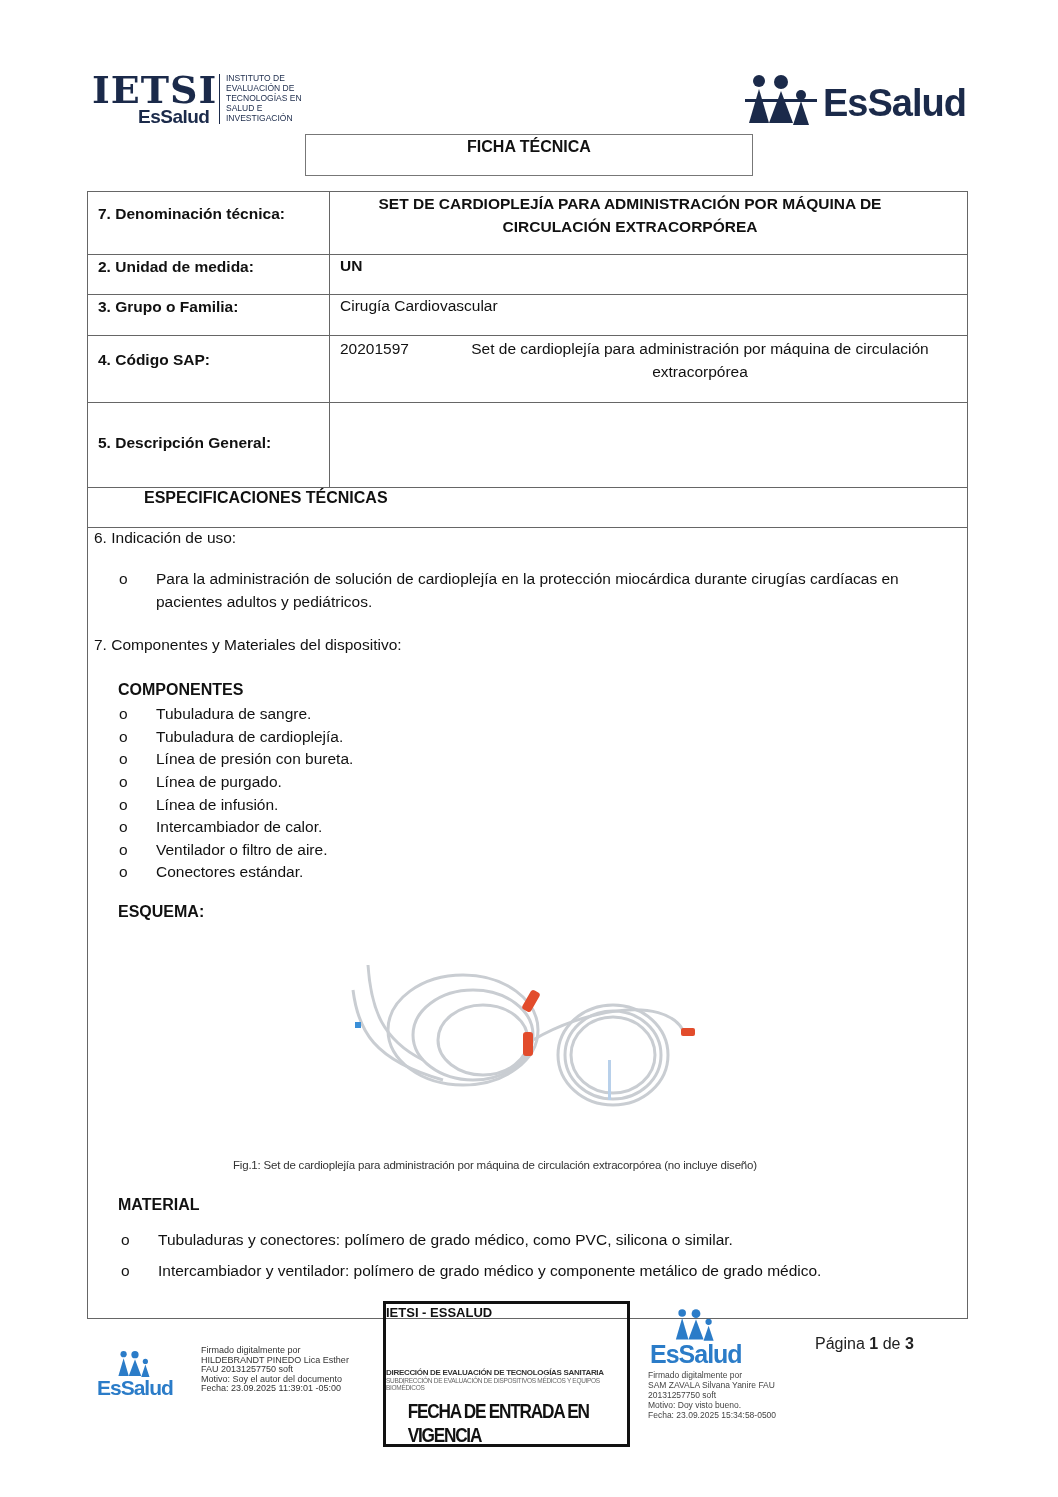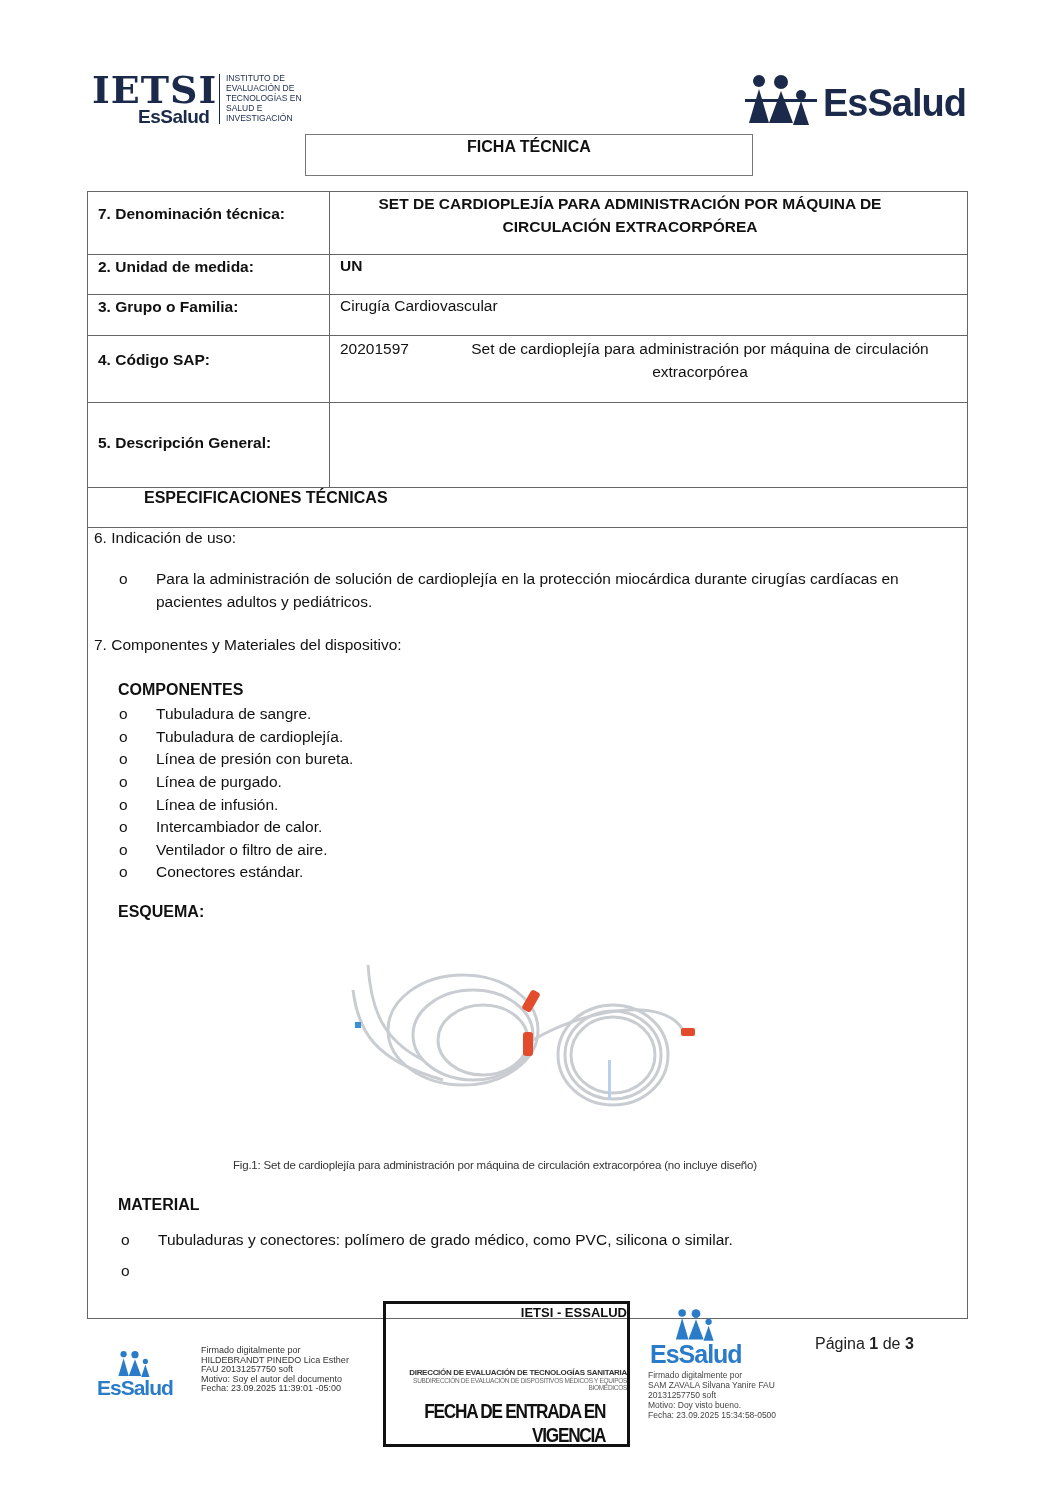--- a/index.html
+++ b/index.html
@@ -163,7 +163,7 @@
 
   <div class="sub-head" style="top:1004px">MATERIAL</div>
   <div class="bul" style="left:70px;top:1036px"><span class="o">o</span><span>Tubuladuras y conectores: polímero de grado médico, como PVC, silicona o similar.</span></div>
-  <div class="bul" style="left:70px;top:1067px"><span class="o">o</span></div>
+  <div class="bul" style="left:70px;top:1067px"><span class="o">o</span><span>Intercambiador y ventilador:  polímero de grado médico y componente metálico de grado médico.</span></div>
 </div>
 
 <div class="abs foot-logo">

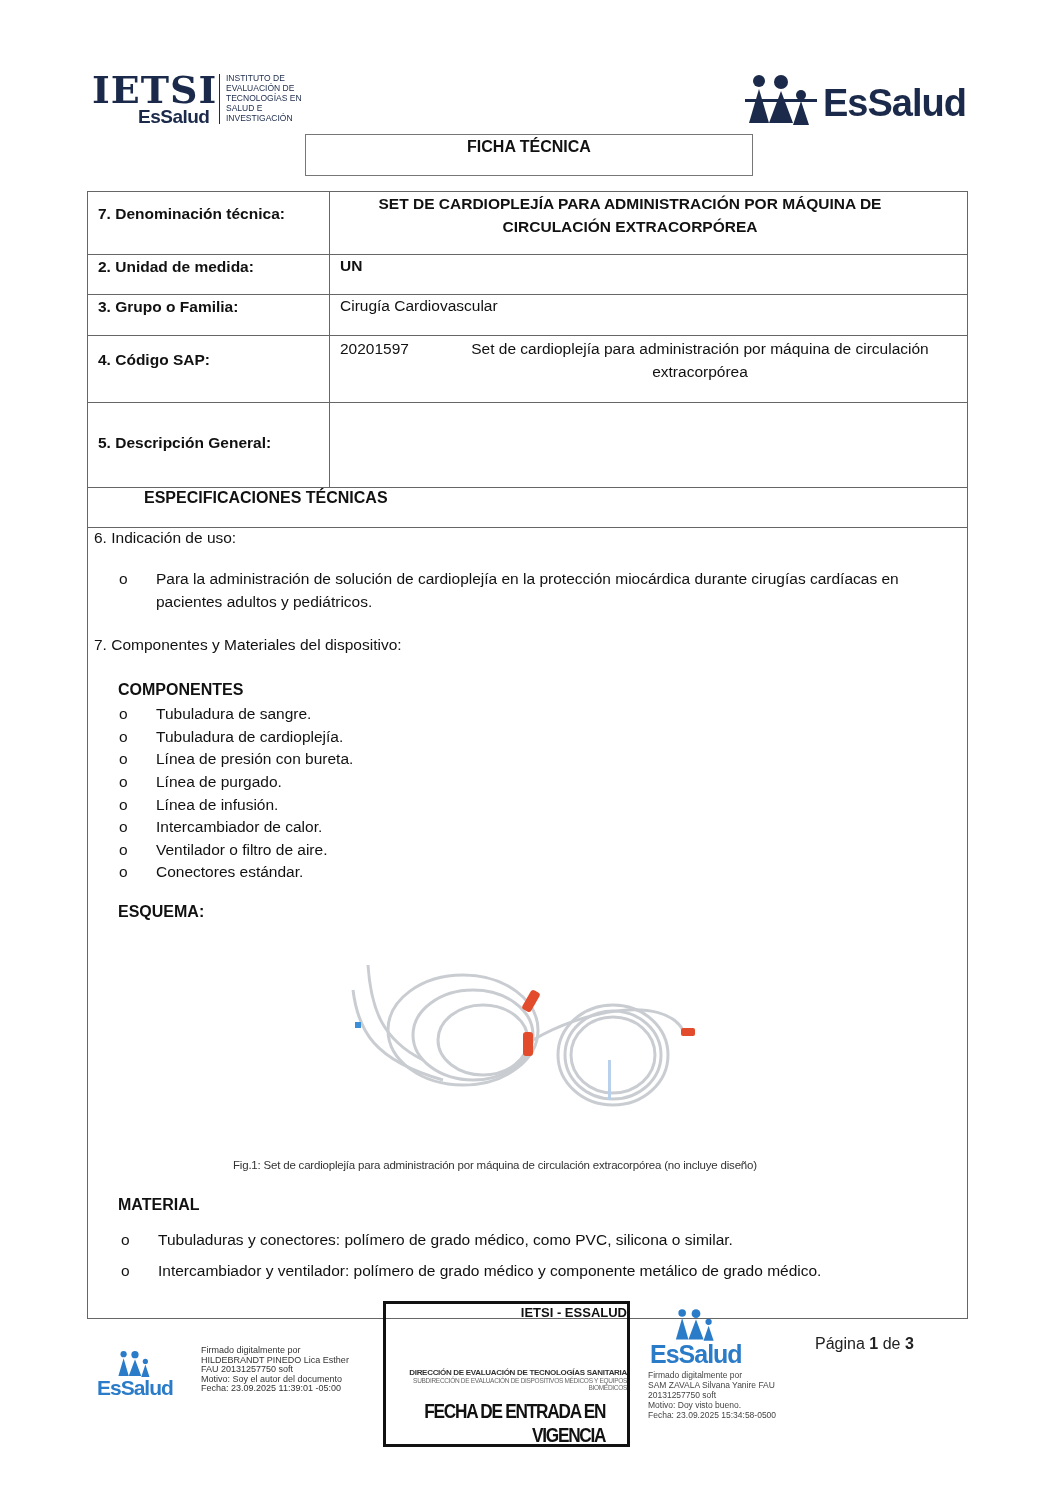--- a/index.html
+++ b/index.html
@@ -43,7 +43,7 @@
   .foot-logo .w { position:absolute; left:0; top:26px; font-size:21px; font-weight:bold; color:#2b7cc8; letter-spacing:-1px; }
   .sig1 { left:201px; top:1346px; font-size:9px; line-height:9.5px; color:#333; }
 
-  .stamp { left:383px; top:1301px; width:247px; height:146px; border:3px solid #111; box-sizing:border-box; text-align:right; }
+  .stamp { left:383px; top:1301px; width:247px; height:146px; border:3px solid #111; box-sizing:border-box; text-align:left; }
   .stamp .t1 { font-weight:bold; font-size:13px; margin-top:1px; }
   .stamp .t2 { font-weight:bold; font-size:8px; color:#333; letter-spacing:-0.3px;margin-top:48px; }
   .stamp .t3 { font-size:6.5px; color:#666; letter-spacing:-0.3px; }

